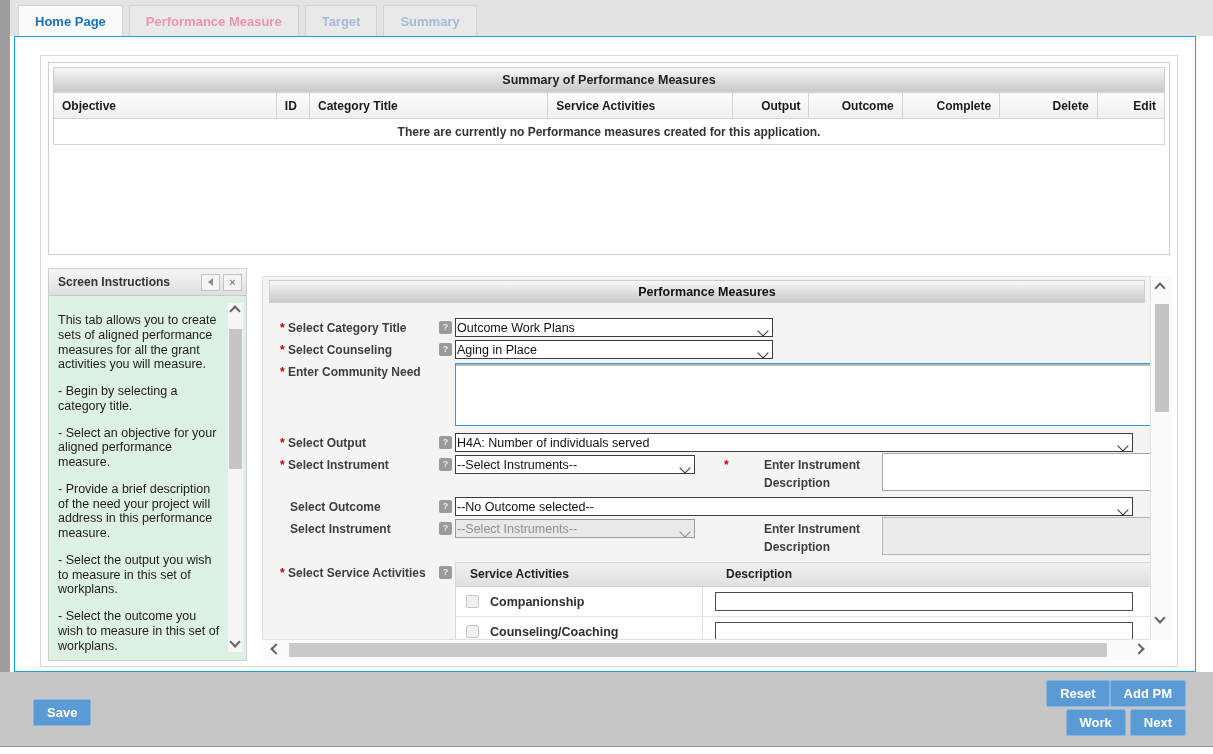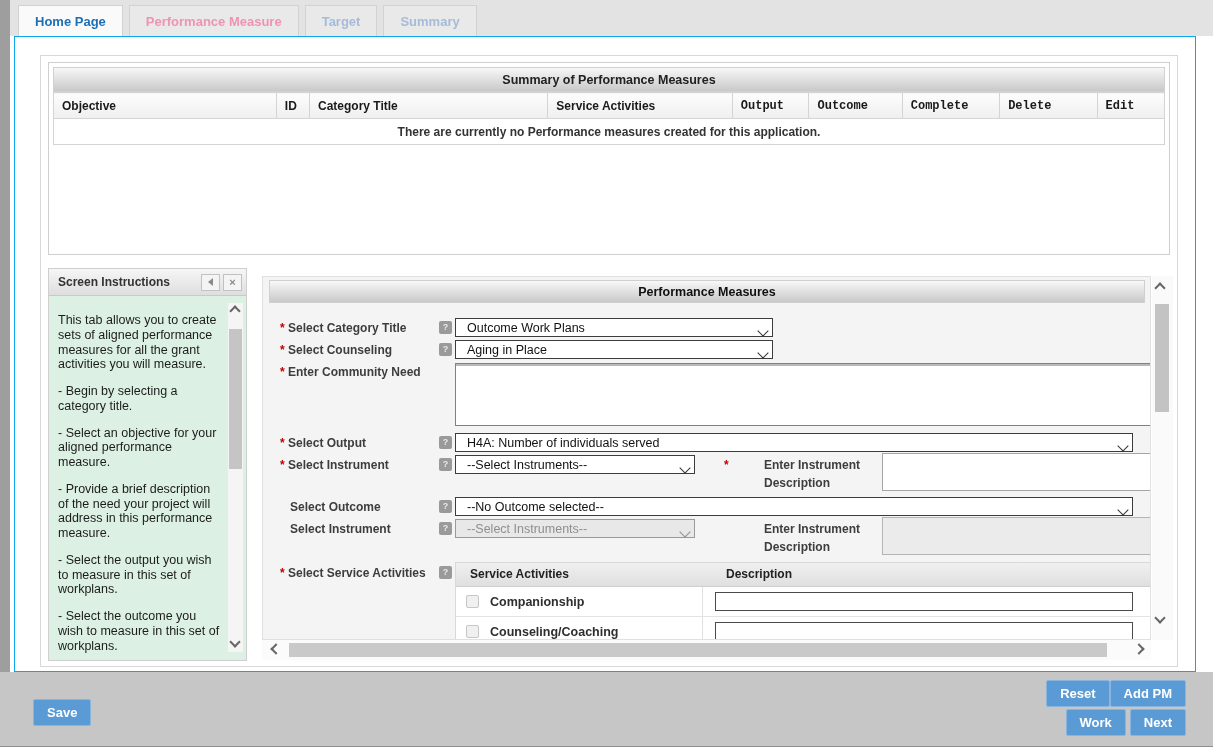--- a/index.html
+++ b/index.html
@@ -33,7 +33,7 @@
   #summary-table th { height:26px; font-size:12px; font-weight:bold; color:#1a1a1a;
     background:linear-gradient(#fdfdfd,#efefef); border:1px solid #d4d4d4;
     padding:0 8px; text-align:left; }
-  #summary-table th.c { text-align:left;font-family:Liberation Mono, monospace; }
+  #summary-table th.c { text-align:right; }
   #summary-table td.empty { height:26px; text-align:center; font-size:12px;
     font-weight:bold; color:#333; border:1px solid #d4d4d4; background:#fff; }
 

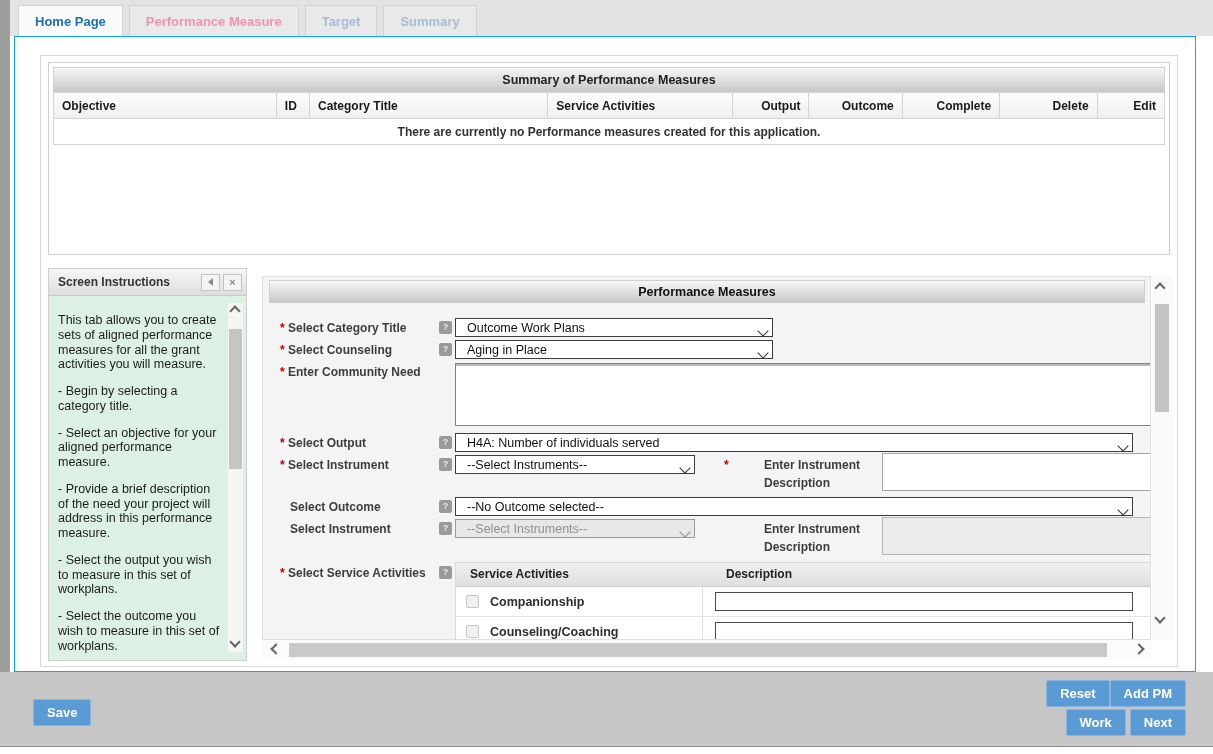--- a/index.html
+++ b/index.html
@@ -77,7 +77,7 @@
   .help { position:absolute; width:13px; height:13px; background:#9a9a9a; border-radius:2px;
     color:#e8e8e8; font-size:9px; font-weight:bold; text-align:center; line-height:13px; cursor:pointer; }
   .sel { position:absolute; height:19px; background:#fff; border:1px solid #3c3c3c;
-    display:flex; align-items:center; font-size:12.5px; color:#111; padding:0 20px 0 11px; cursor:pointer; }
+    display:flex; align-items:center; font-size:12.5px; color:#111; padding:0 20px 0 1px; cursor:pointer; }
   .sel .chev-wrap { position:absolute; right:5px; top:5px; }
   .sel.disabled { background:#e8e8e8; color:#8f8f8f; border-color:#9a9a9a; }
   .sel.disabled .chev { border-color:#8f8f8f; }

